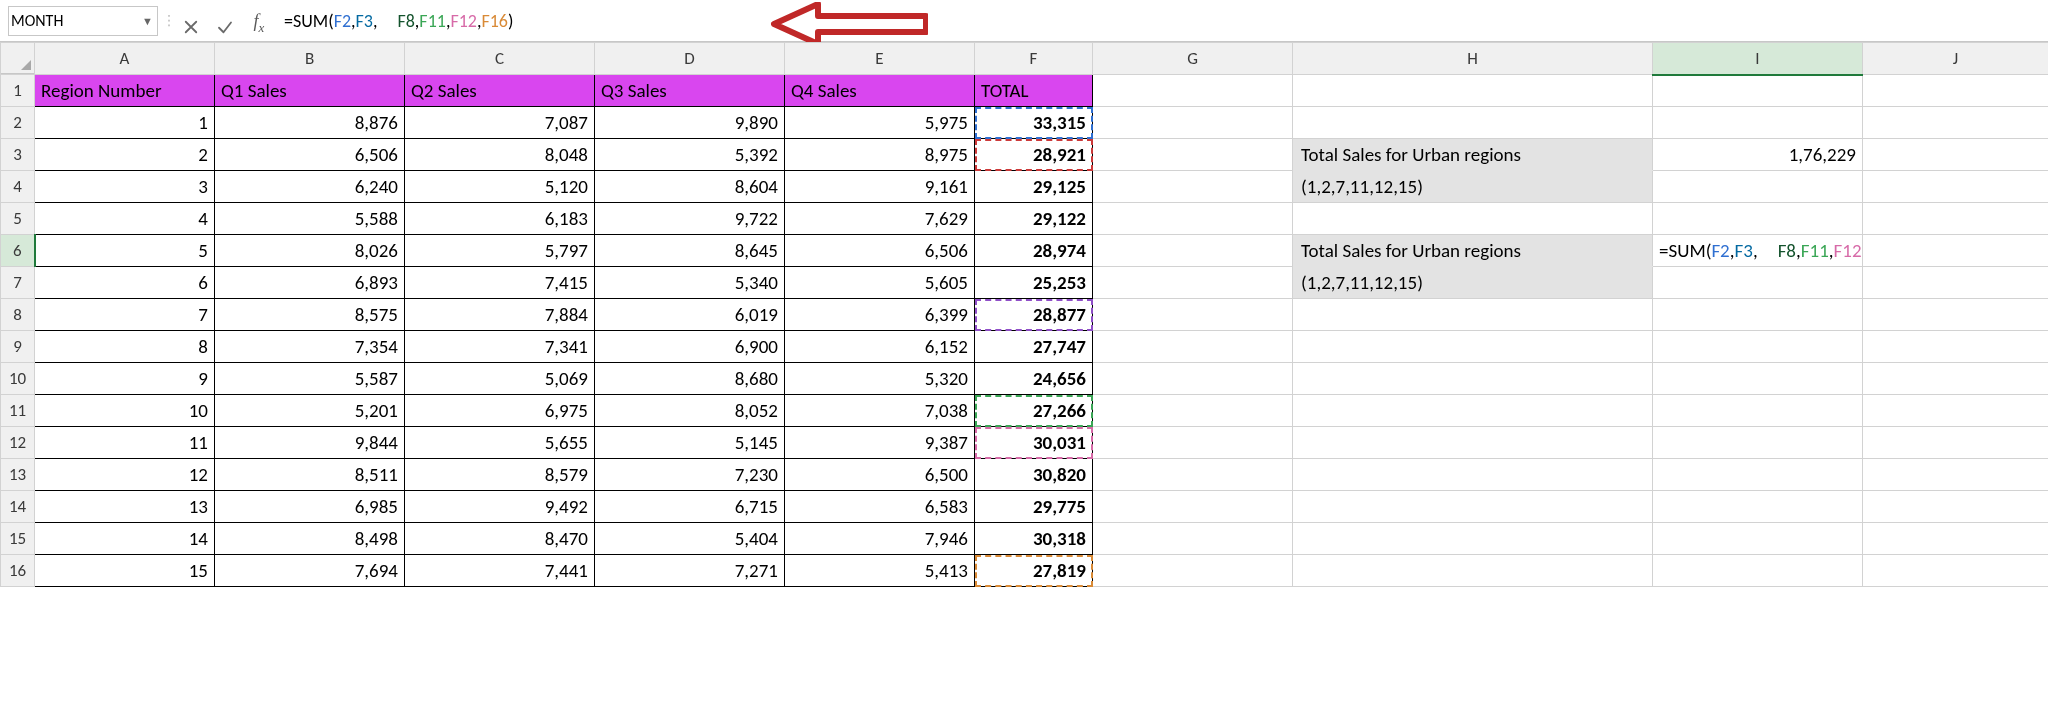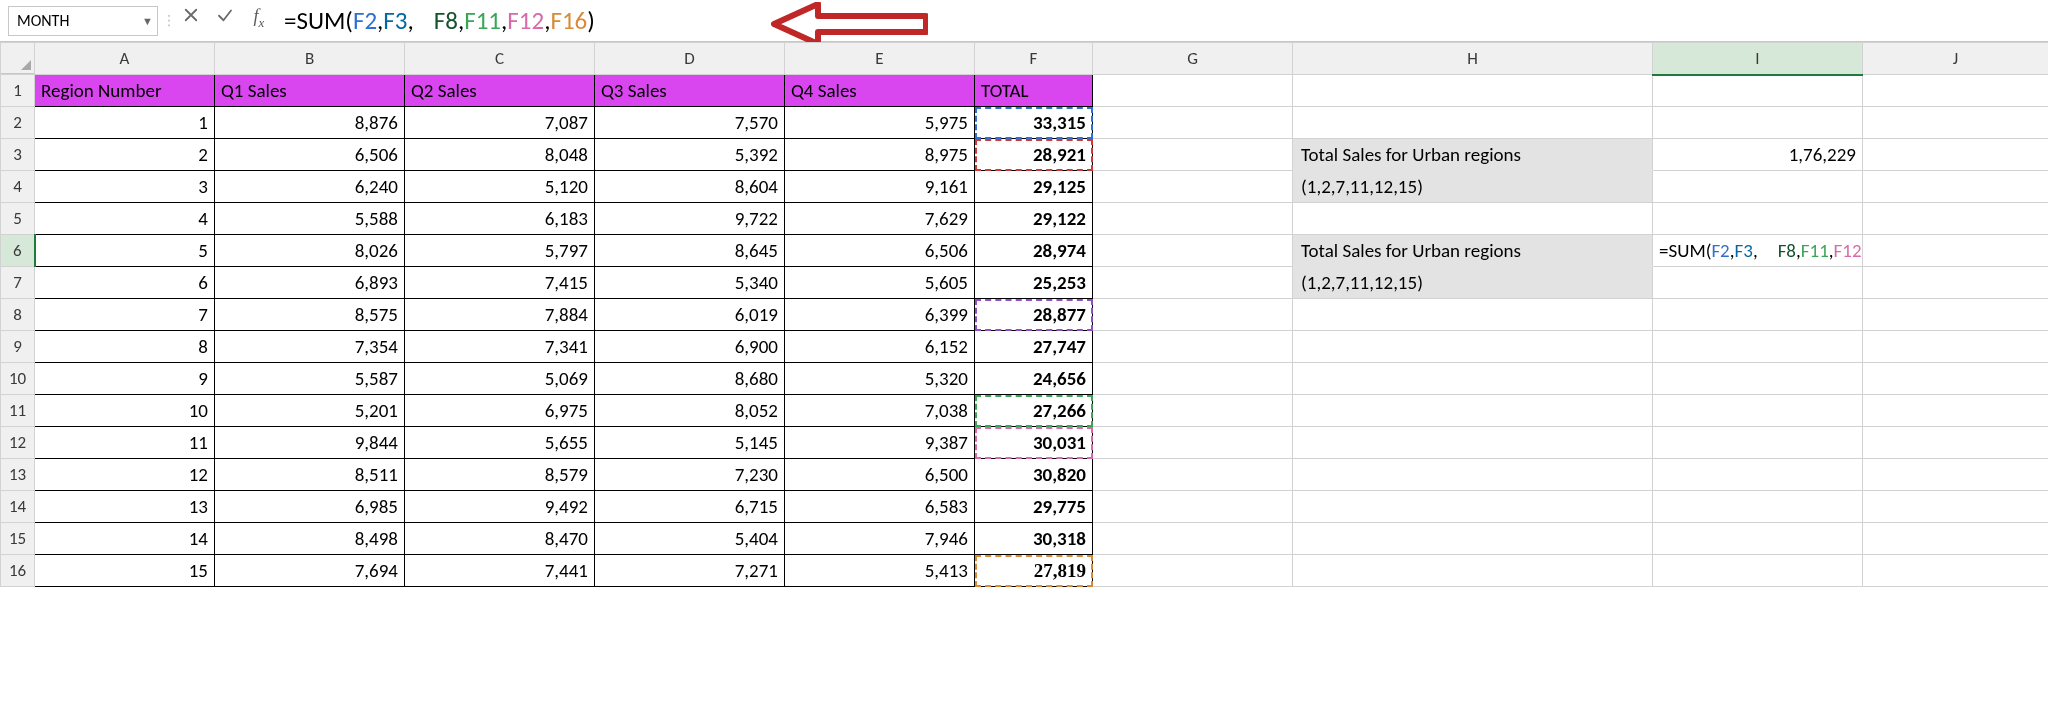--- a/index.html
+++ b/index.html
@@ -29,7 +29,7 @@
     margin: 0 6px 0 8px;
     display: flex;
     align-items: center;
-    padding: 0 8px;
+    padding: 0 2px;
     font-size: 16px;
     background: #fff;
     position: relative;

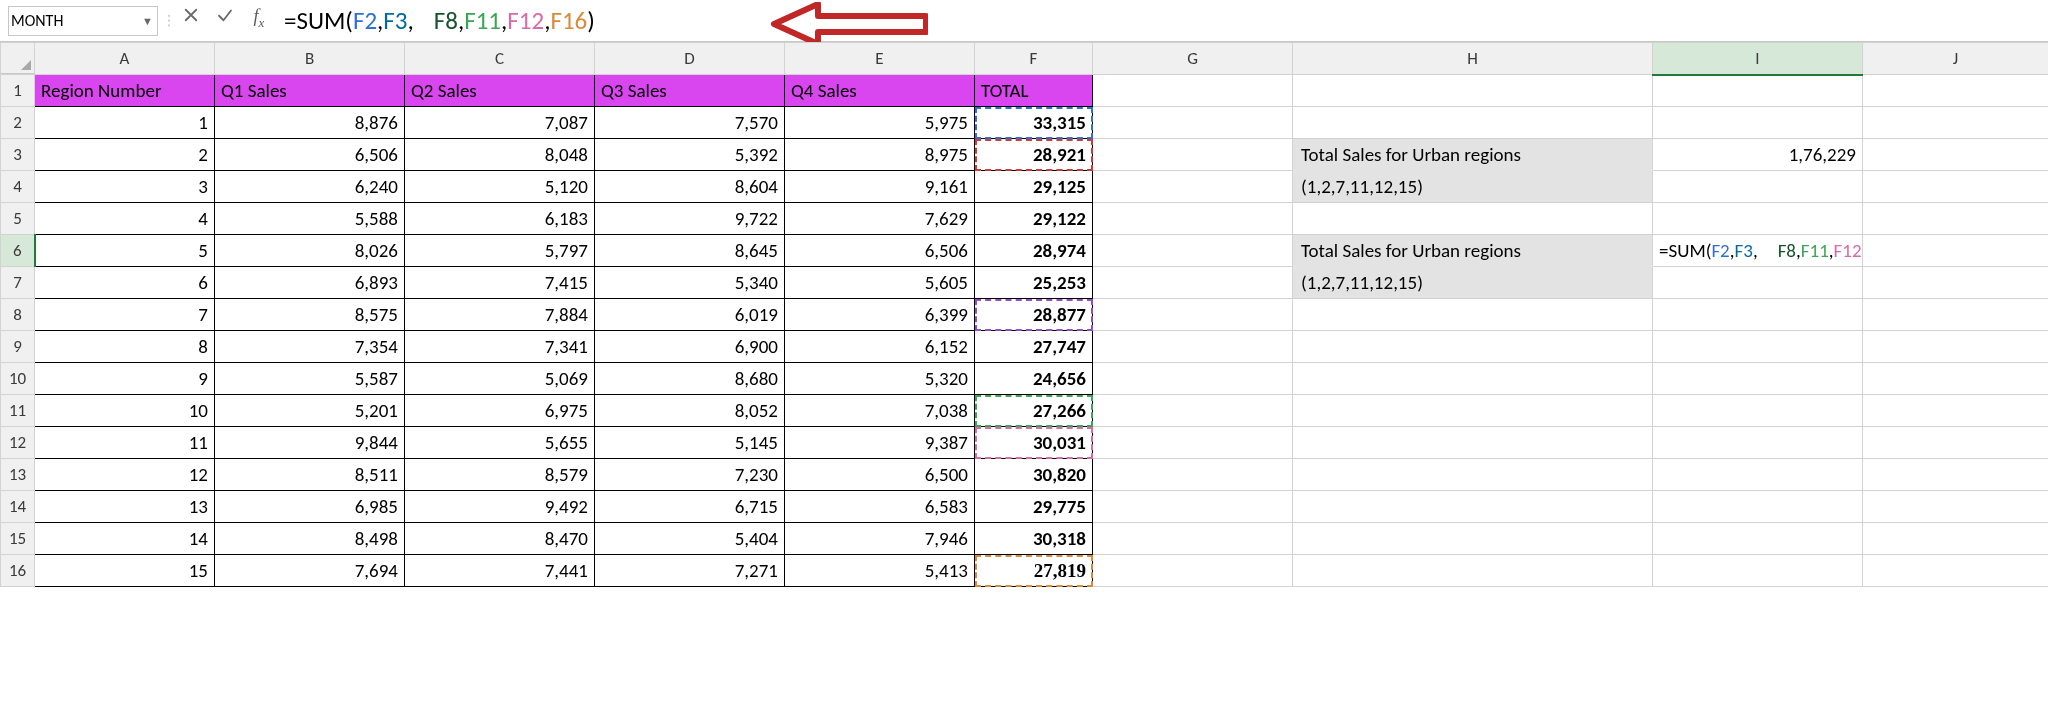--- a/index.html
+++ b/index.html
@@ -44,7 +44,7 @@
   }
   .fb-btn {
     width: 34px; height: 30px;
-    display:flex; align-items:flex-start; justify-content:center;
+    display:flex; align-items:flex-end; justify-content:center;
     color:#6a6a6a;
   }
   .fb-btn svg { width:18px; height:18px; }

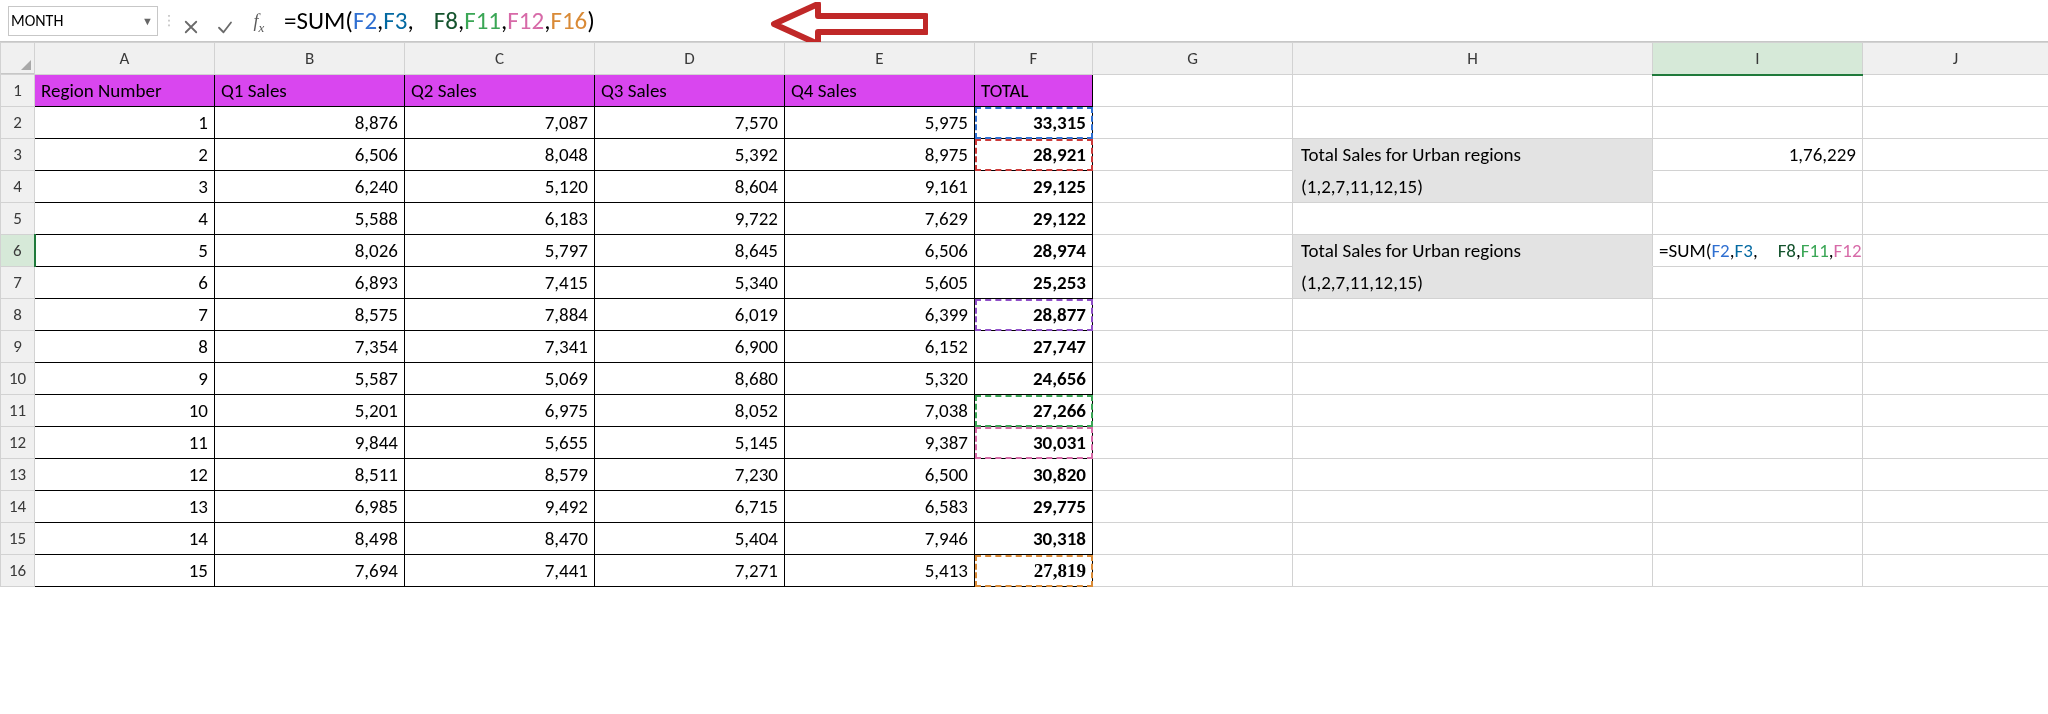--- a/index.html
+++ b/index.html
@@ -60,7 +60,7 @@
     display: flex;
     align-items: center;
     padding: 0 8px;
-    font-size: 25px;
+    font-size: 18px;
     color:#000;
     white-space: nowrap;
   }

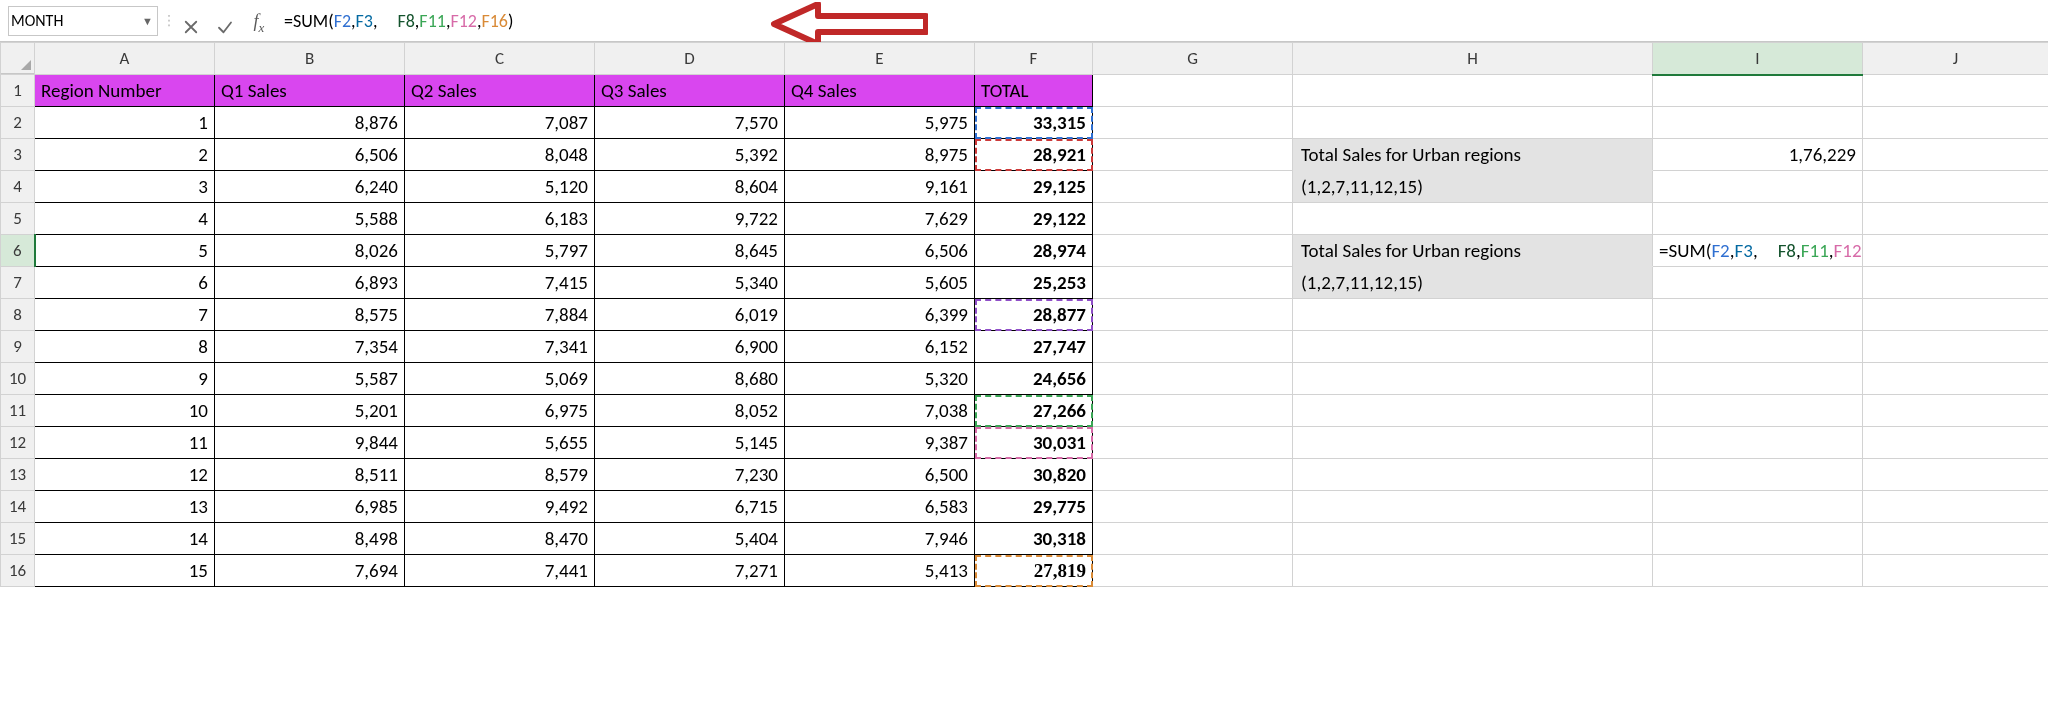--- a/index.html
+++ b/index.html
@@ -258,7 +258,7 @@
           <td class="c bord">1</td>
           <td class="c bord">8,876</td>
           <td class="c bord">7,087</td>
-          <td class="c bord">7,570</td>
+          <td class="c bord">9,890</td>
           <td class="c bord">5,975</td>
           <td class="c bord bold mark-blue mark-dash">33,315</td>
           <td class="c "></td>

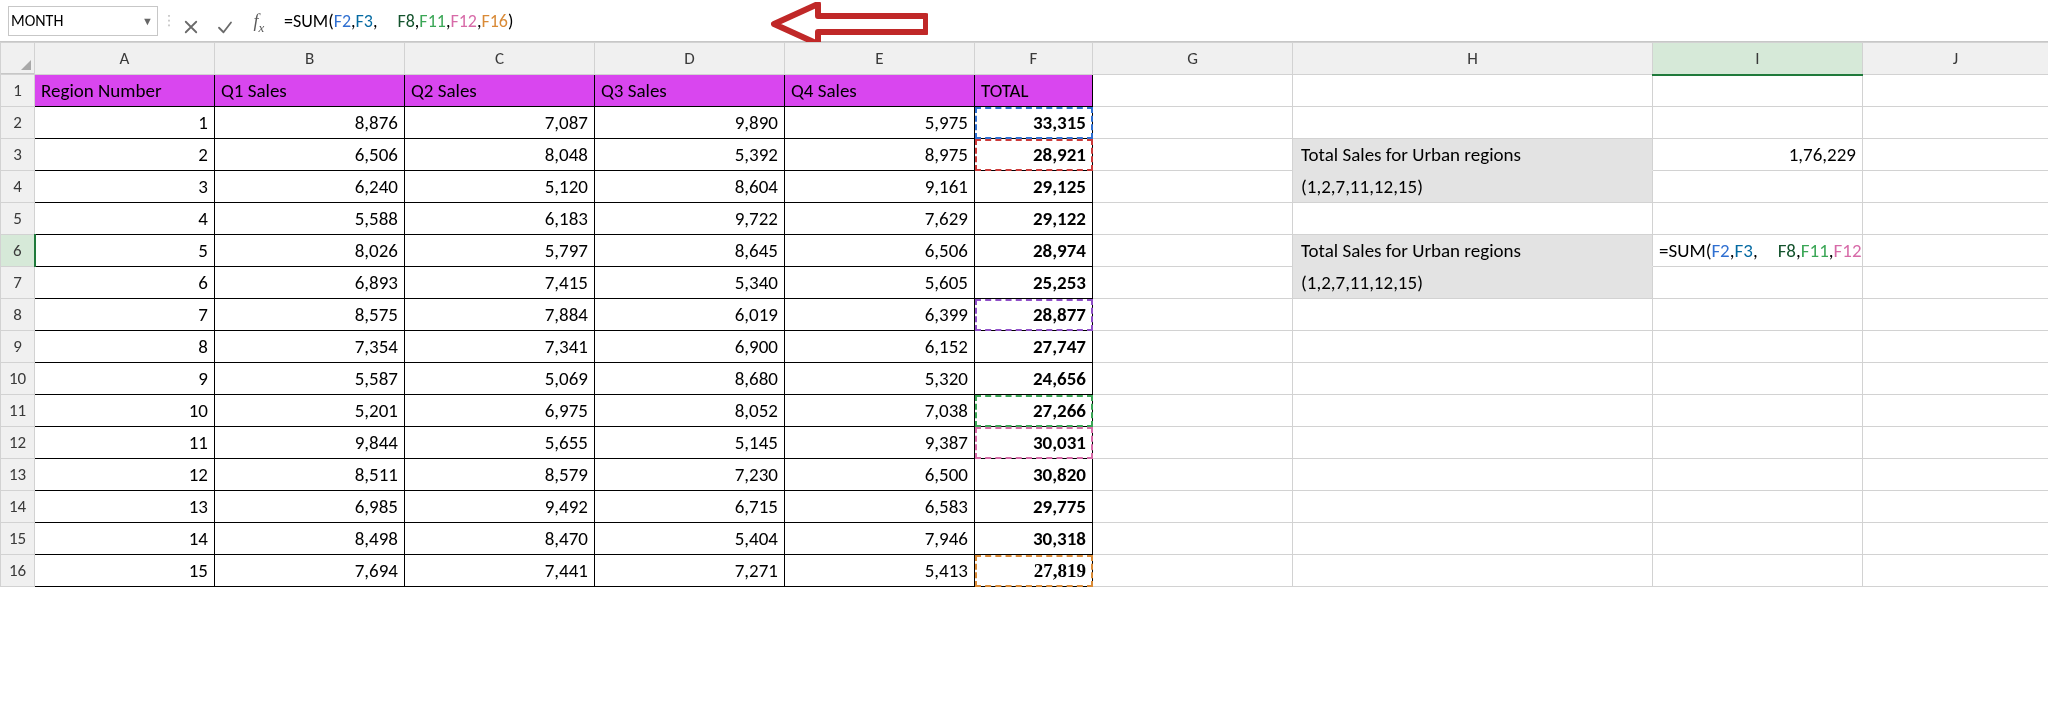--- a/index.html
+++ b/index.html
@@ -153,7 +153,7 @@
   .mark-purple { outline:2px solid #8f4fc7; outline-offset:-2px;}
   .mark-green  { outline:2px solid #3aa655; outline-offset:-2px;}
   .mark-pink   { outline:2px solid #d76aa8; outline-offset:-2px;}
-  .mark-orange { outline:2px solid #d98a36; outline-offset:-2px;font-family:Liberation Serif, serif;}
+  .mark-orange { outline:2px solid #d98a36; outline-offset:-2px;}
   .mark-dash   { outline-style:dashed; }
 
   

